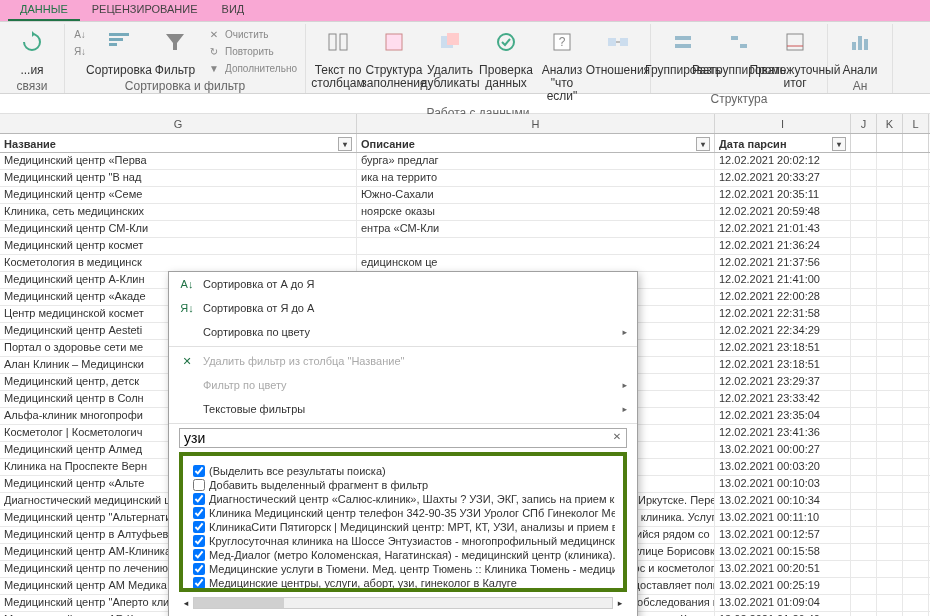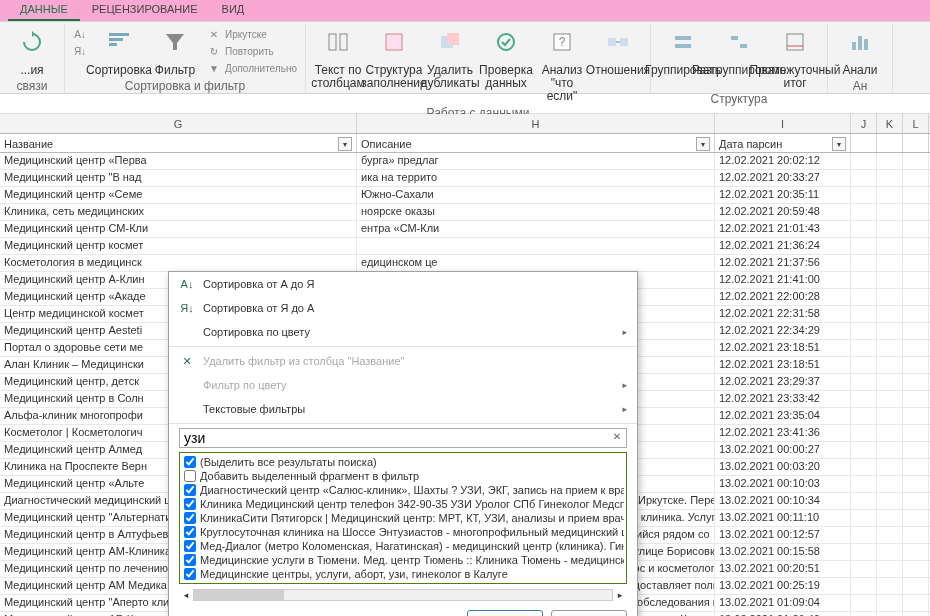--- a/index.html
+++ b/index.html
@@ -118,7 +118,7 @@
       <div class="rbtn-small-col">
         <div class="rbtn-small">
             <span class="ico">✕</span>
-            <span>Иркутске</span>
+            <span>Очистить</span>
           </div>
         <div class="rbtn-small">
             <span class="ico">↻</span>

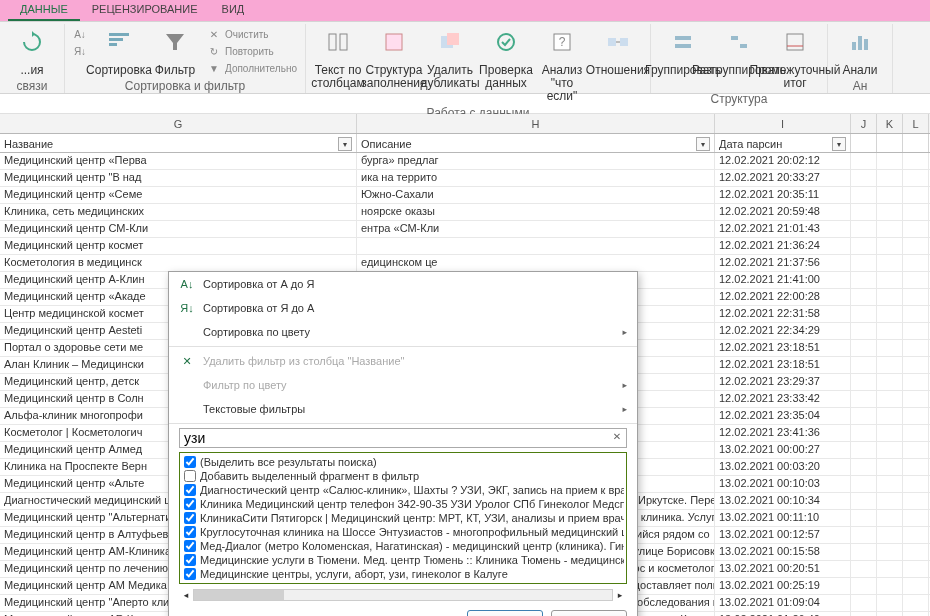--- a/index.html
+++ b/index.html
@@ -26,7 +26,7 @@
   .sheet { position: relative; }
   .col-headers { display: flex; background: #f3f3f3; border-bottom: 1px solid #b7b7b7; height: 20px; }
   .chdr { border-right: 1px solid #d4d4d4; text-align: center; font-size: 11px; color: #555; line-height: 20px; }
-  .field-headers { display: flex; background: #fff; border-bottom: 1px solid #b7b7b7; height: 19px; }
+  .field-headers { display: flex; background: #fff; border-bottom: 1px solid #b7b7b7; height: 19px; font-weight: bold; }
   .fhdr { border-right: 1px solid #d4d4d4; font-size: 11px; padding: 2px 4px 0; display: flex; justify-content: space-between; align-items: center; }
   .drop { width: 14px; height: 14px; border: 1px solid #aaa; background: #f8f8f8; display: flex; align-items: center; justify-content: center; font-size: 8px; color: #444; cursor: pointer; }
   .rows { }

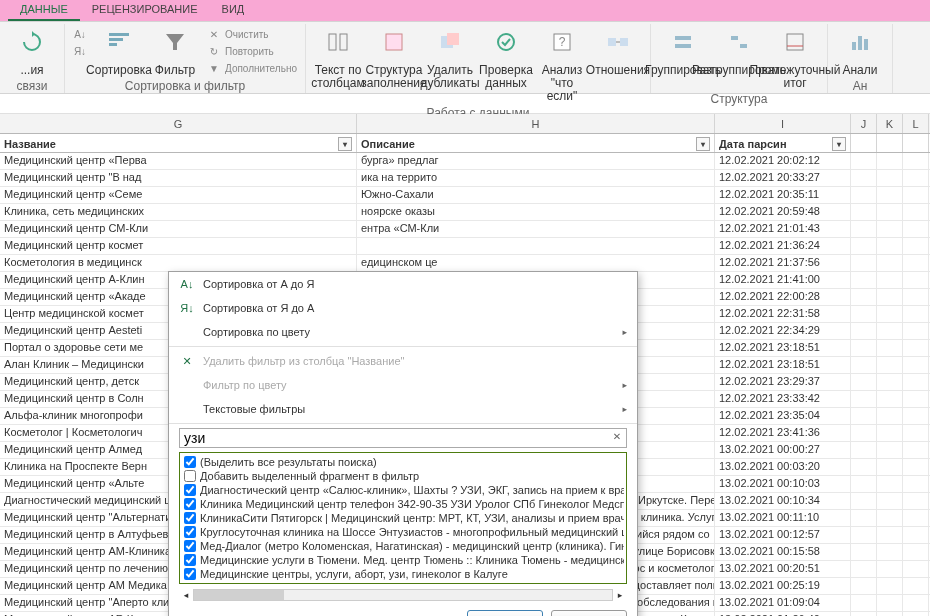--- a/index.html
+++ b/index.html
@@ -44,7 +44,7 @@
   .fp-search input { width: 100%; padding: 2px 18px 2px 4px; border: 1px solid #aaa; font-size: 14px; height: 20px; }
   .fp-search-wrap { position: relative; }
   .fp-search-x { position: absolute; right: 3px; top: 3px; width: 14px; height: 14px; font-size: 10px; text-align: center; cursor: pointer; color: #666; }
-  .fp-list { margin: 0 10px 4px; border: 1px solid #4d7c0f; max-height: 140px; overflow: hidden; padding: 2px; }
+  .fp-list { margin: 0 10px 4px; border: 4px solid #4d7c0f; max-height: 140px; overflow: hidden; padding: 8px; }
   .fp-check { display: flex; align-items: center; gap: 4px; padding: 1px 2px; font-size: 11px; white-space: nowrap; overflow: hidden; }
   .fp-check input { width: 12px; height: 12px; }
   .fp-scroll { height: 14px; border-top: 0; margin: 0 10px; display:flex; align-items:center; }

